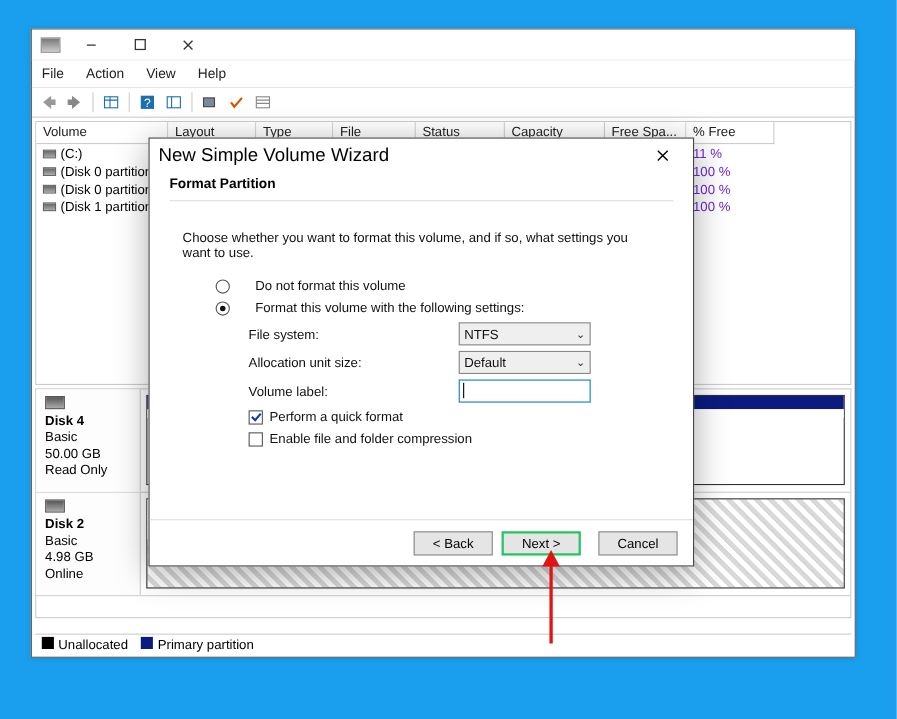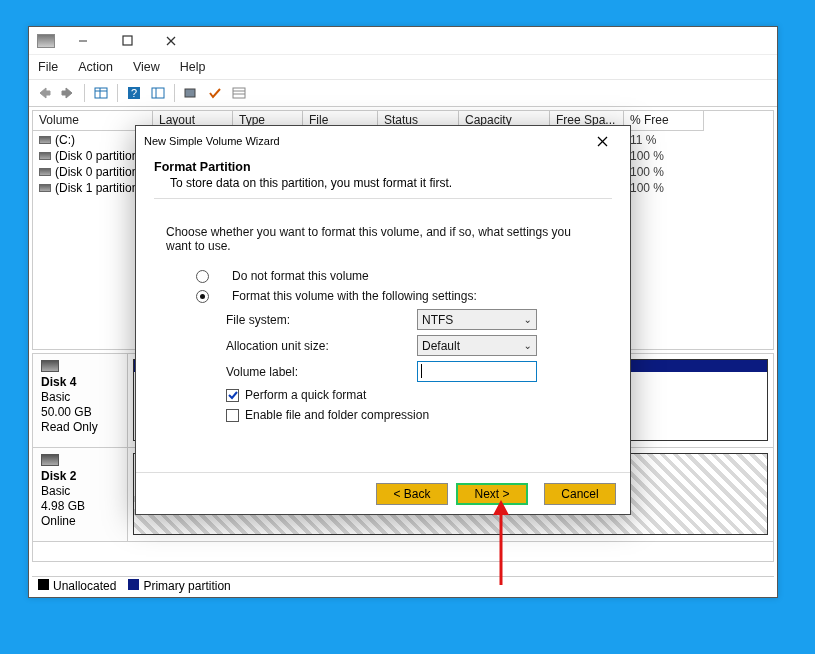--- a/index.html
+++ b/index.html
@@ -98,7 +98,7 @@
     box-shadow:0 6px 30px rgba(0,0,0,.35);
   }
   .wizard .wtb{ height:30px; display:flex; align-items:center; padding:0 8px;}
-  .wizard .wtb .wtitle{ flex:1; font-size:11px; }
+  .wizard .wtb .wtitle{ flex:1; font-size:17px; }
   .wiz-close{ width:40px; height:26px; display:flex; align-items:center; justify-content:center;}
   .wiz-close svg{width:11px;height:11px;}
 

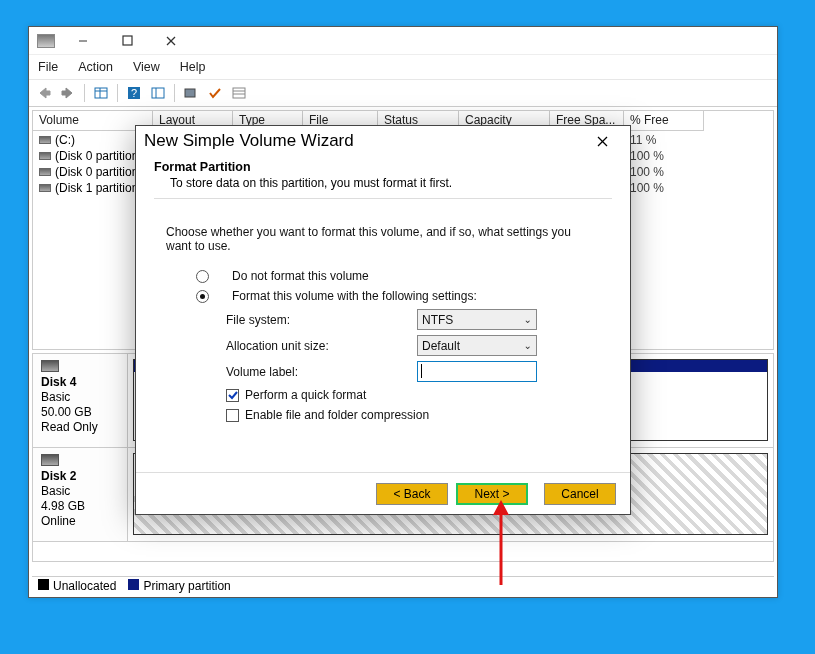--- a/index.html
+++ b/index.html
@@ -61,7 +61,7 @@
   .cell{ padding:0 6px; display:flex; align-items:center;}
   .diskicon{ width:12px; height:8px; margin-right:4px;
     background:linear-gradient(#666,#aaa); border:1px solid #666;}
-  .freecol{ color:#404040;text-align:center; }
+  .freecol{ color:#6d28d9;text-align:center; }
 
   .c-vol{width:120px;} .c-lay{width:80px;} .c-type{width:70px;} .c-fs{width:75px;}
   .c-stat{width:81px;} .c-cap{width:91px;} .c-free{width:74px;} .c-pct{width:80px;}

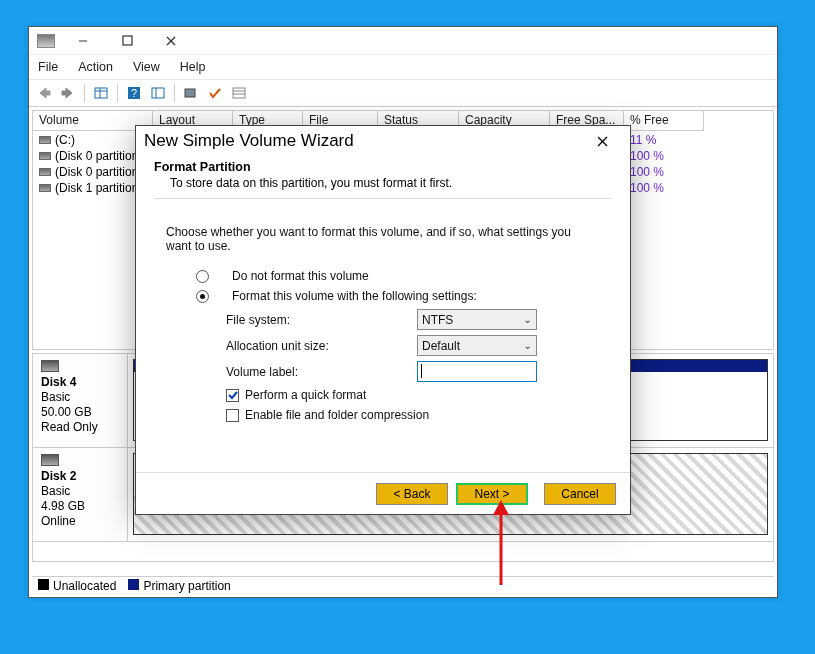--- a/index.html
+++ b/index.html
@@ -342,7 +342,6 @@
 
     <div class="wiz-head">
       <div class="h1">Format Partition</div>
-      <div class="h2">To store data on this partition, you must format it first.</div>
       <div class="wiz-sep"></div>
     </div>
 

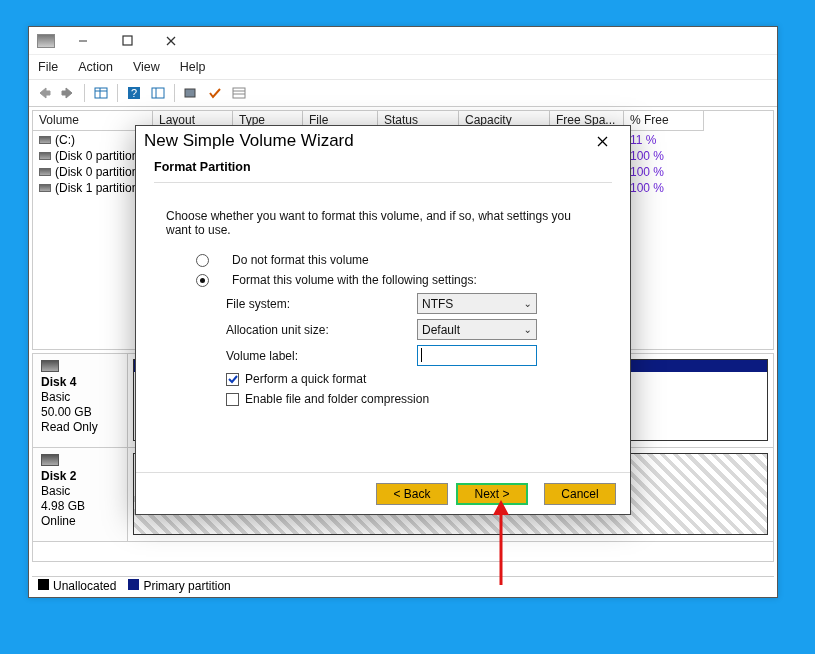--- a/index.html
+++ b/index.html
@@ -143,7 +143,7 @@
     display:flex; justify-content:flex-end; align-items:center; gap:8px; padding:0 14px;
   }
   .btn{
-    width:72px; height:22px; border:1px solid #888; background:#eab308;
+    width:72px; height:22px; border:1px solid #888; background:#e5e5e5;
     font-size:12px; display:flex; align-items:center; justify-content:center;
   }
   .btn.primary{ border:2px solid #22c55e; }

